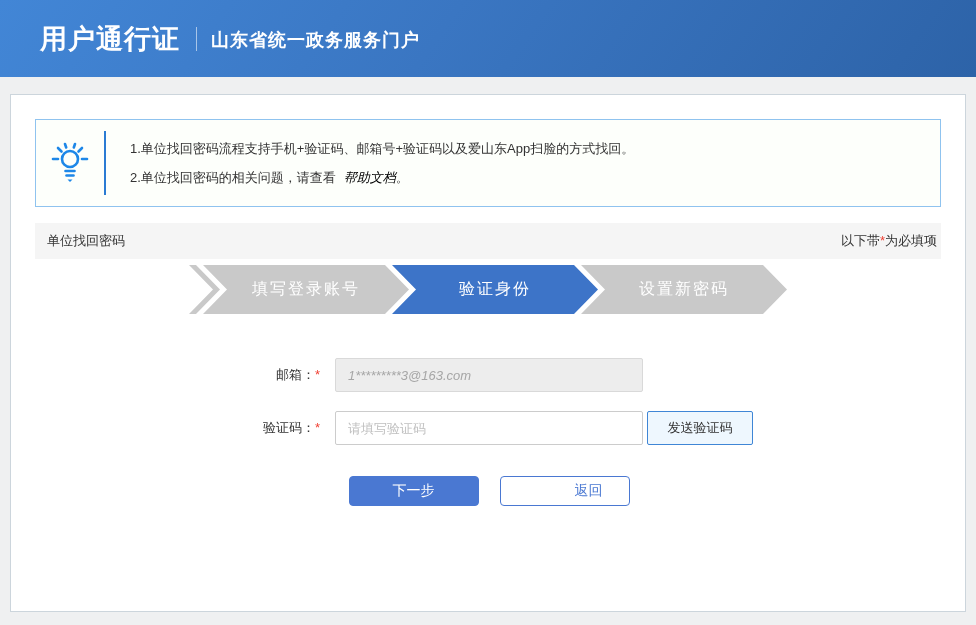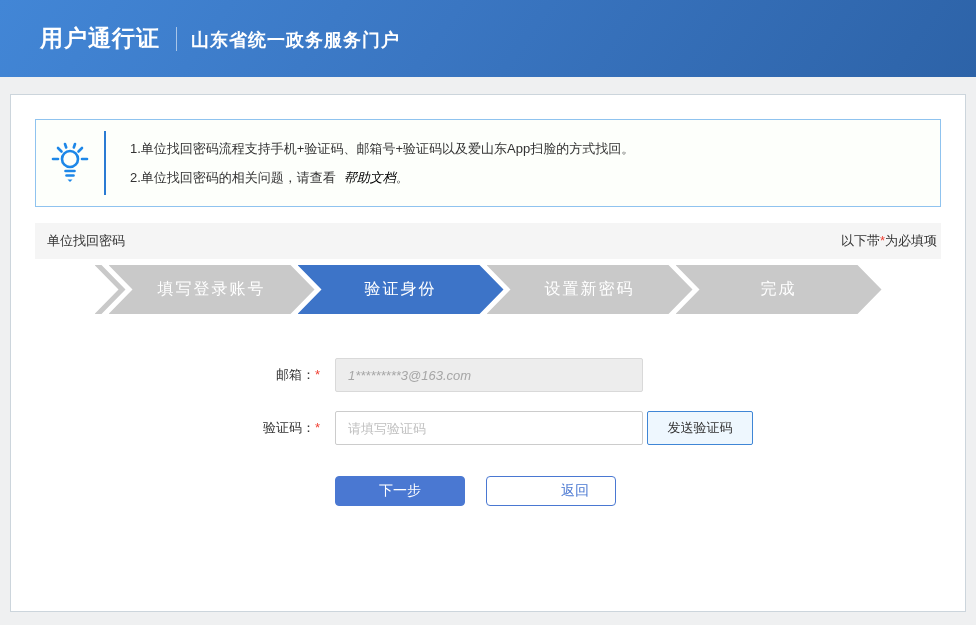--- a/index.html
+++ b/index.html
@@ -20,7 +20,7 @@
     padding-left: 40px;
     color: #fff;
   }
-  .header .title { font-size: 23px; font-weight: bold; letter-spacing: 1px; }
+  .header .title { font-size: 27px; font-weight: bold; letter-spacing: 1px; }
   .header .divider {
     width: 1px; height: 24px; background: rgba(255,255,255,0.55);
     margin: 0 14px 0 16px;

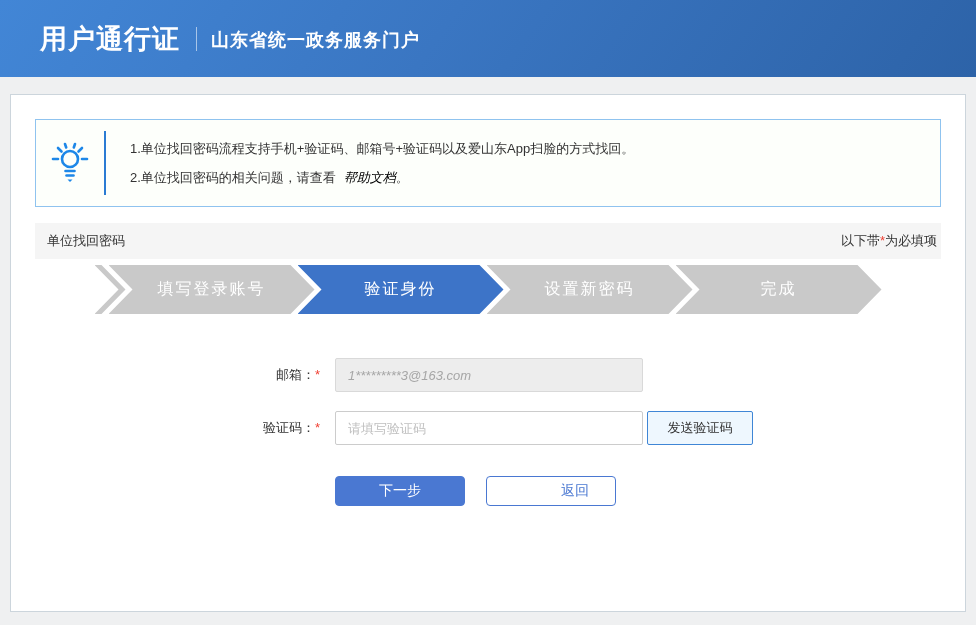--- a/index.html
+++ b/index.html
@@ -169,9 +169,6 @@
     <div class="step">
         <span>设置新密码</span>
       </div>
-    <div class="step">
-        <span>完成</span>
-      </div>
   </div>
 
   <div class="form">

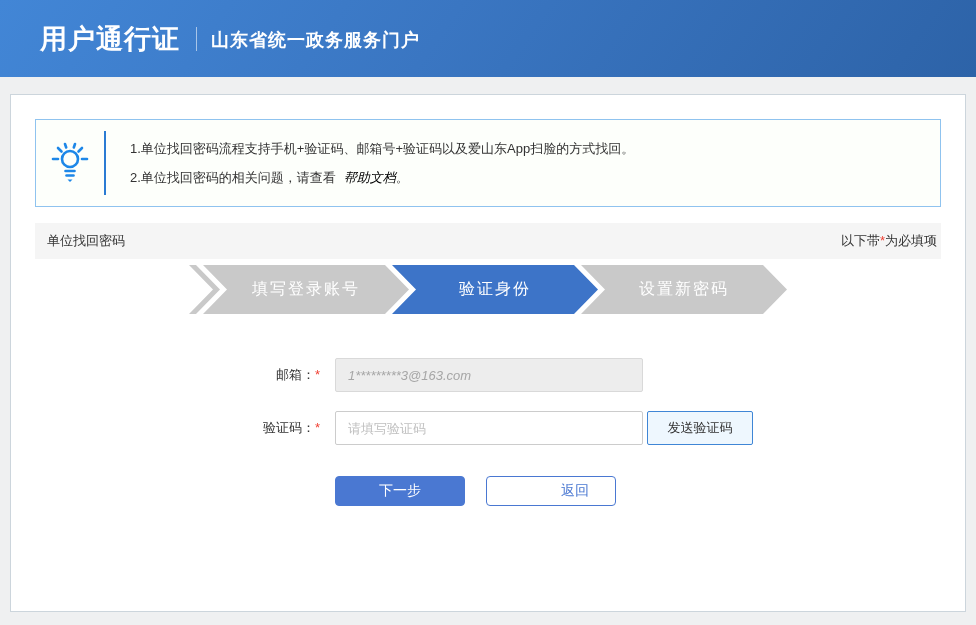--- a/index.html
+++ b/index.html
@@ -111,7 +111,7 @@
     font-family: "Liberation Sans", "DejaVu Sans", sans-serif;
   }
   .btn-row { margin-top: 31px; height: 30px; }
-  .btn-row .input-cell { display: flex; justify-content: flex-start; gap: 21px; }
+  .btn-row .input-cell { display: flex; justify-content: center; gap: 21px; }
   .btn {
     width: 130px; height: 30px; border-radius: 4px;
     font-size: 14px; cursor: pointer;

